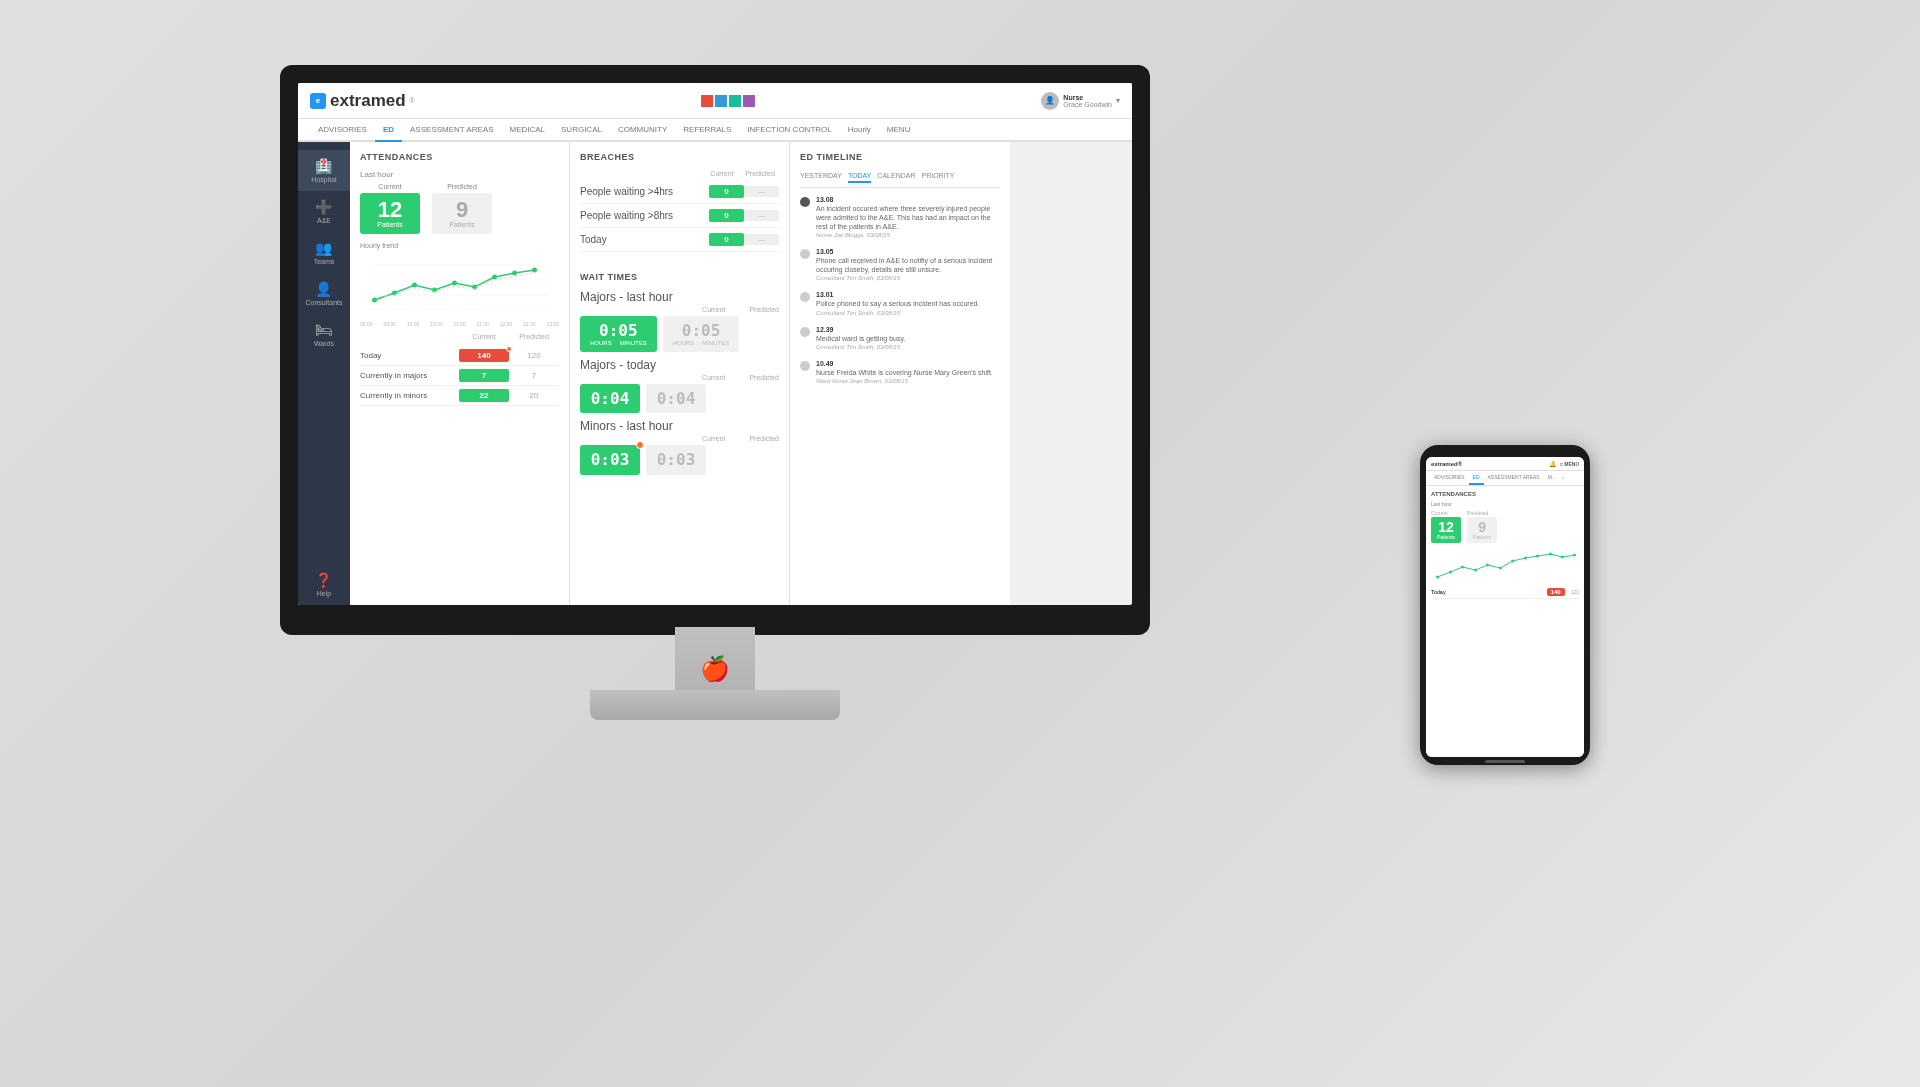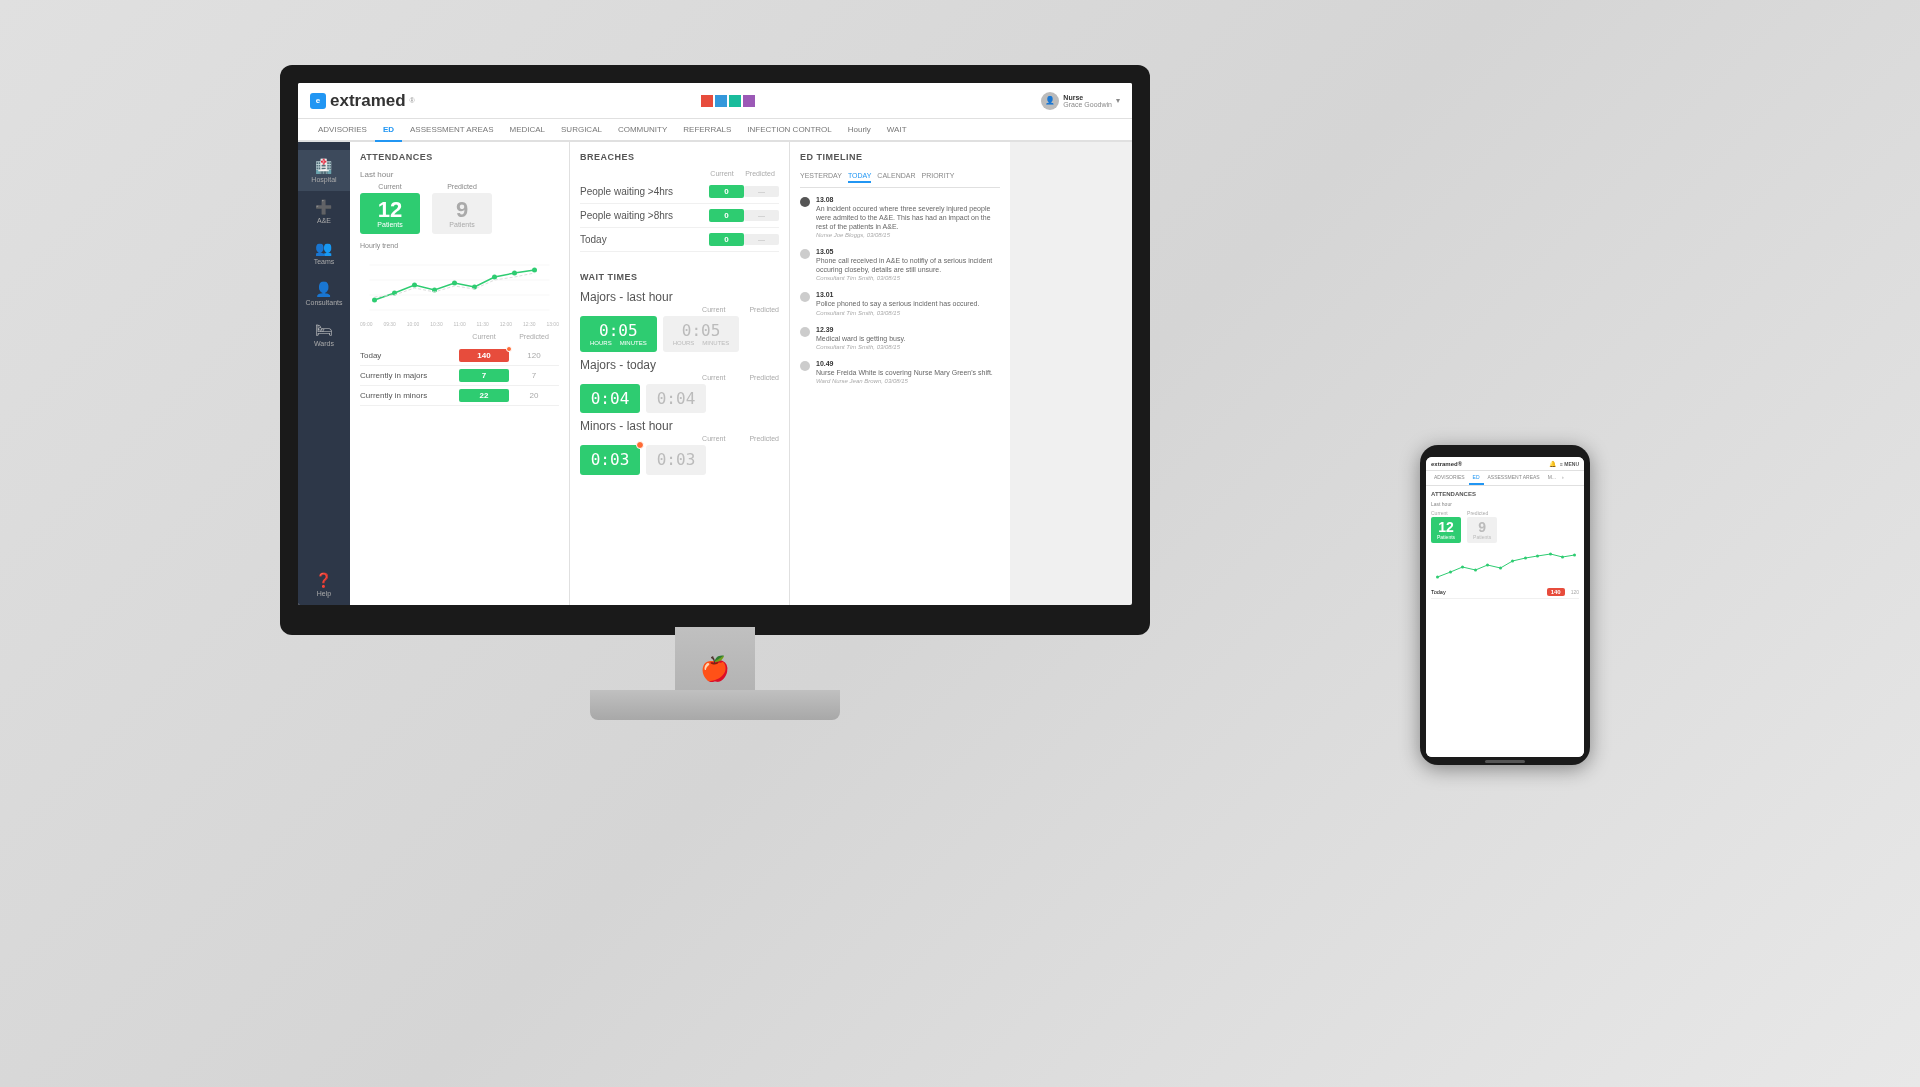--- a/index.html
+++ b/index.html
@@ -758,7 +758,7 @@
           <div class="nav-tab">REFERRALS</div>
           <div class="nav-tab">INFECTION CONTROL</div>
           <div class="nav-tab">Hourly</div>
-          <div class="nav-tab">WAIT</div>
+          <div class="nav-tab">MENU</div>
         </div>
 
         <div class="main-content">

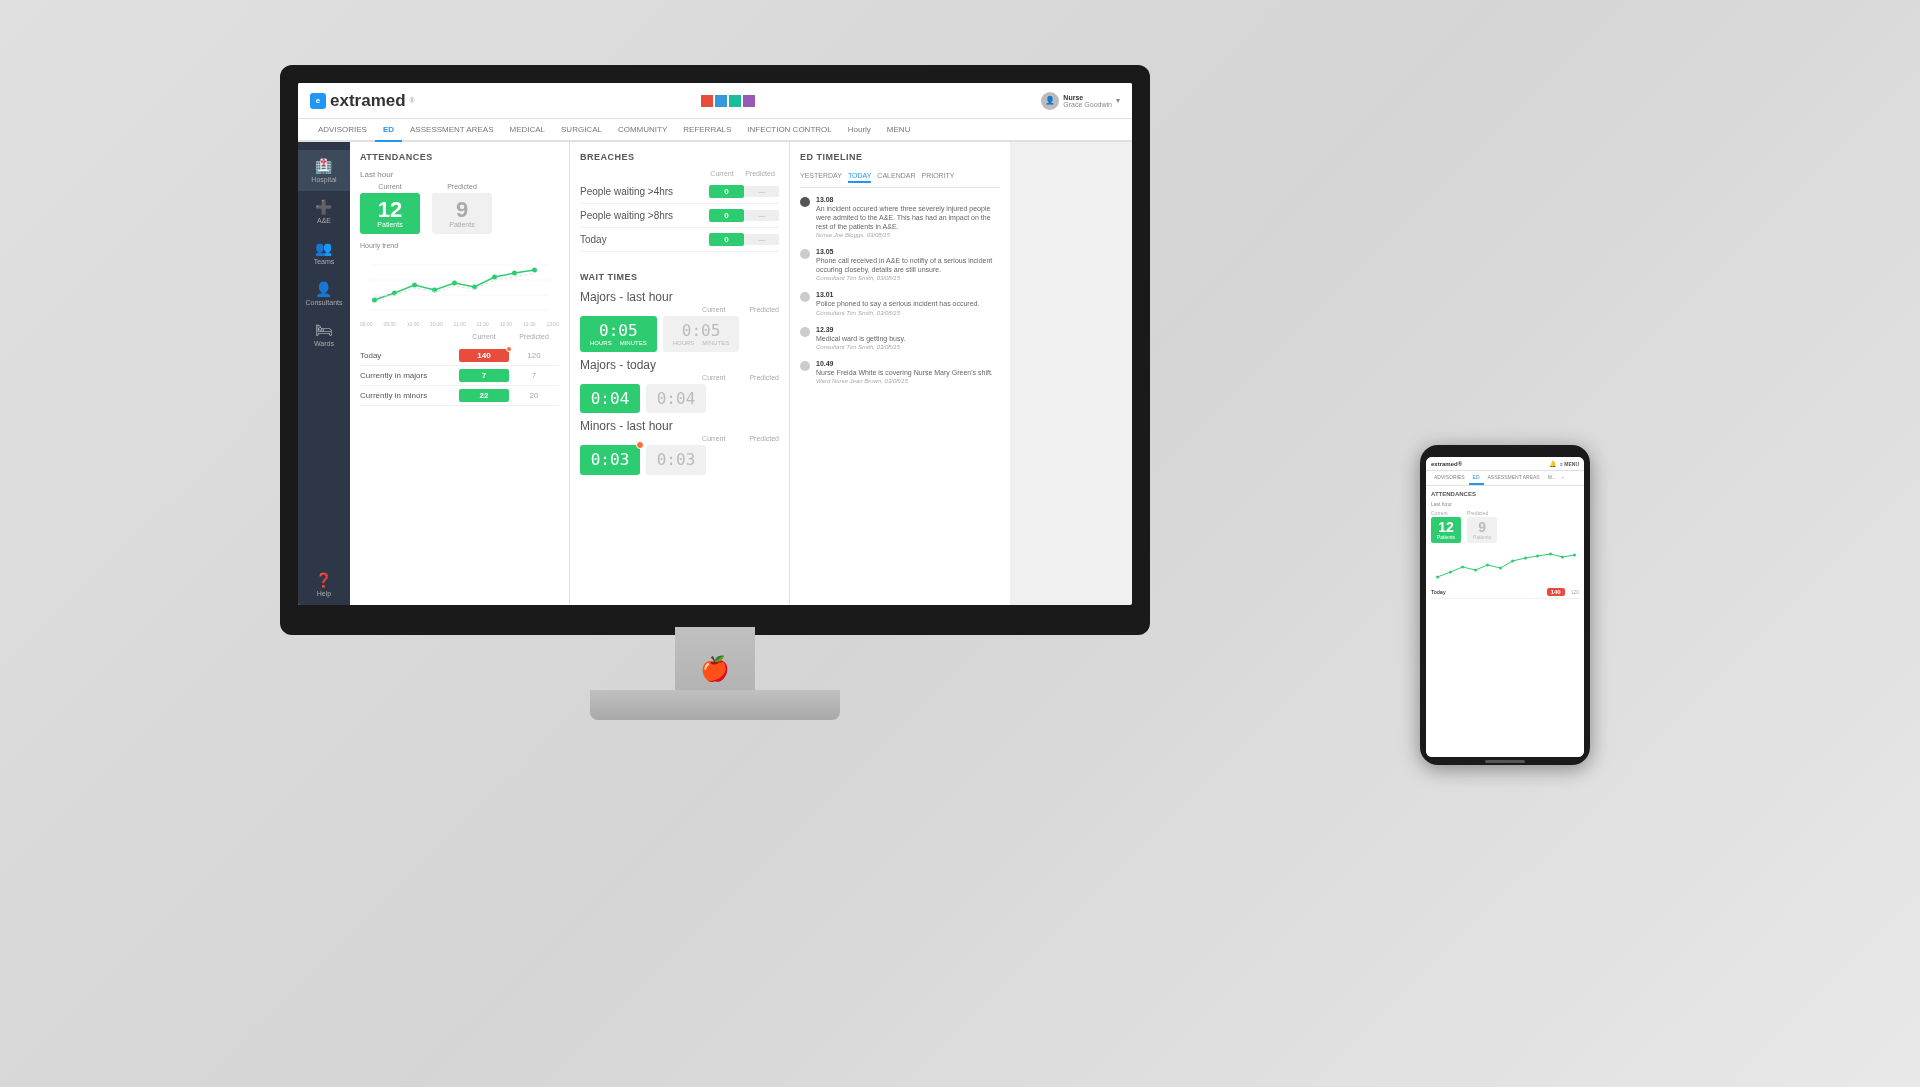--- a/index.html
+++ b/index.html
@@ -449,7 +449,7 @@
 
     .time-num {
       font-size: 16px;
-      font-weight: normal;
+      font-weight: bold;
       line-height: 1.1;
       font-family: monospace;
     }

